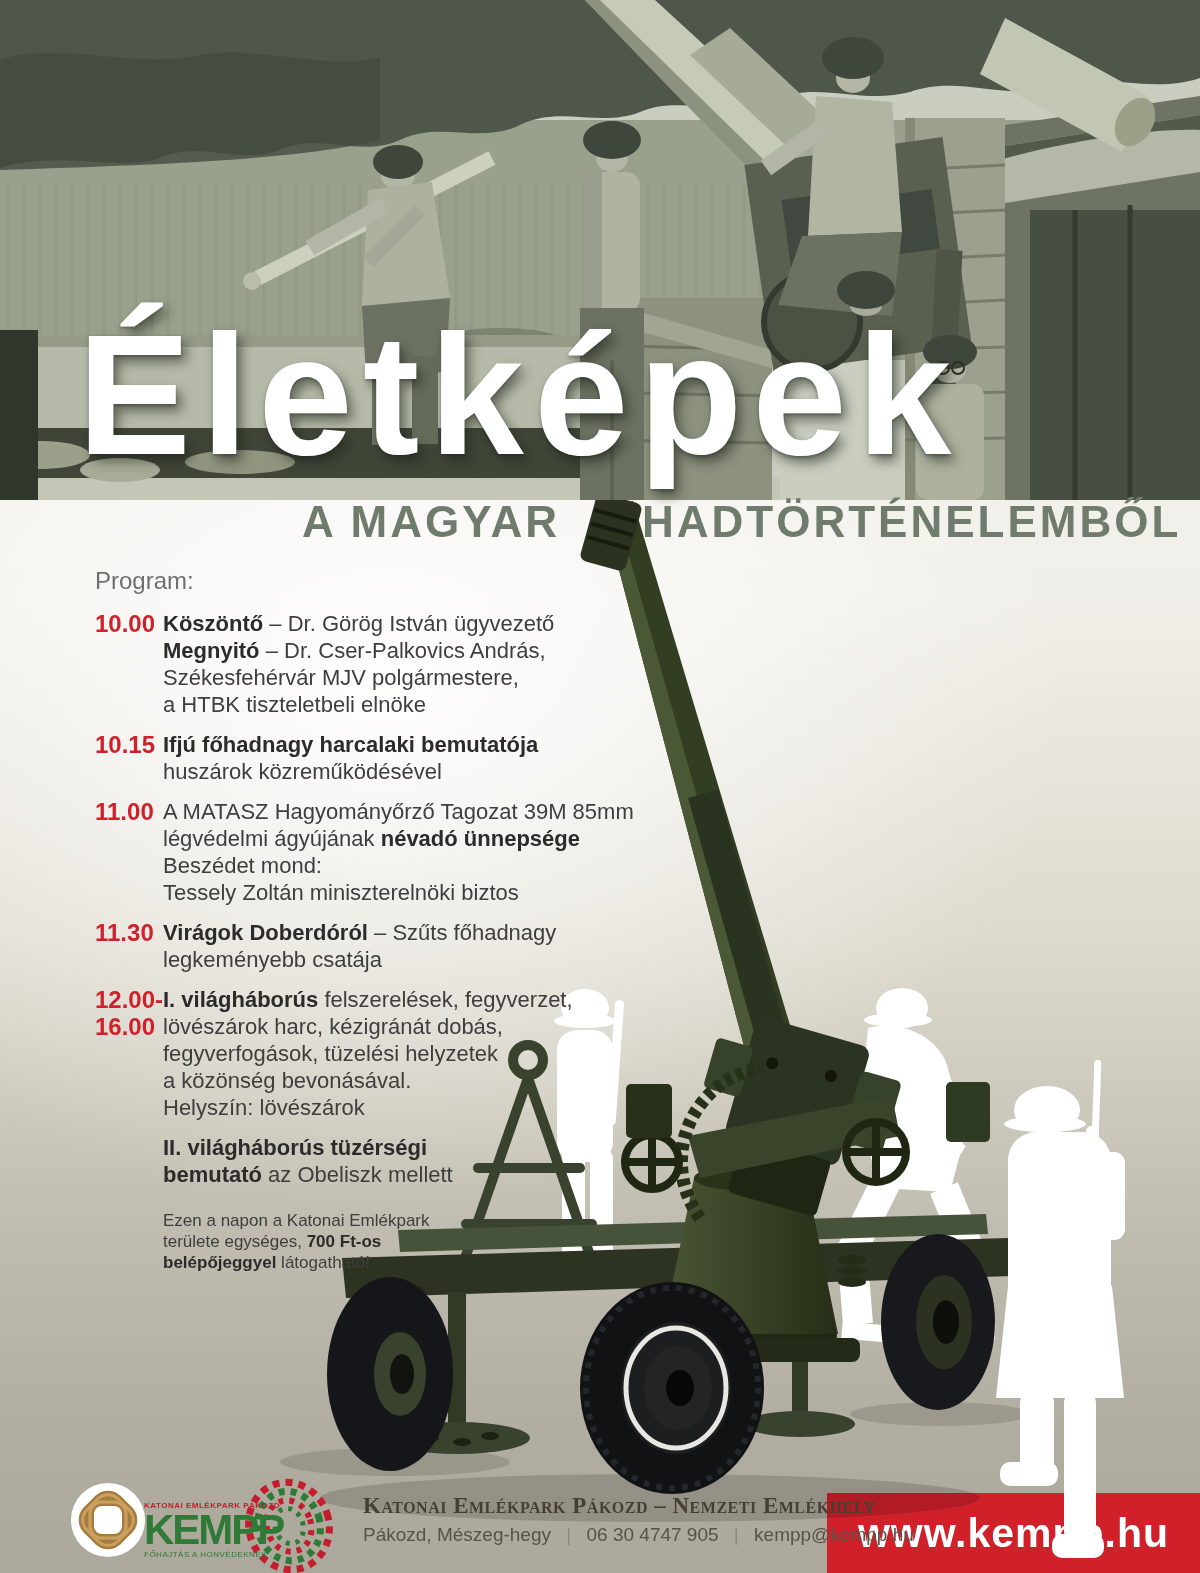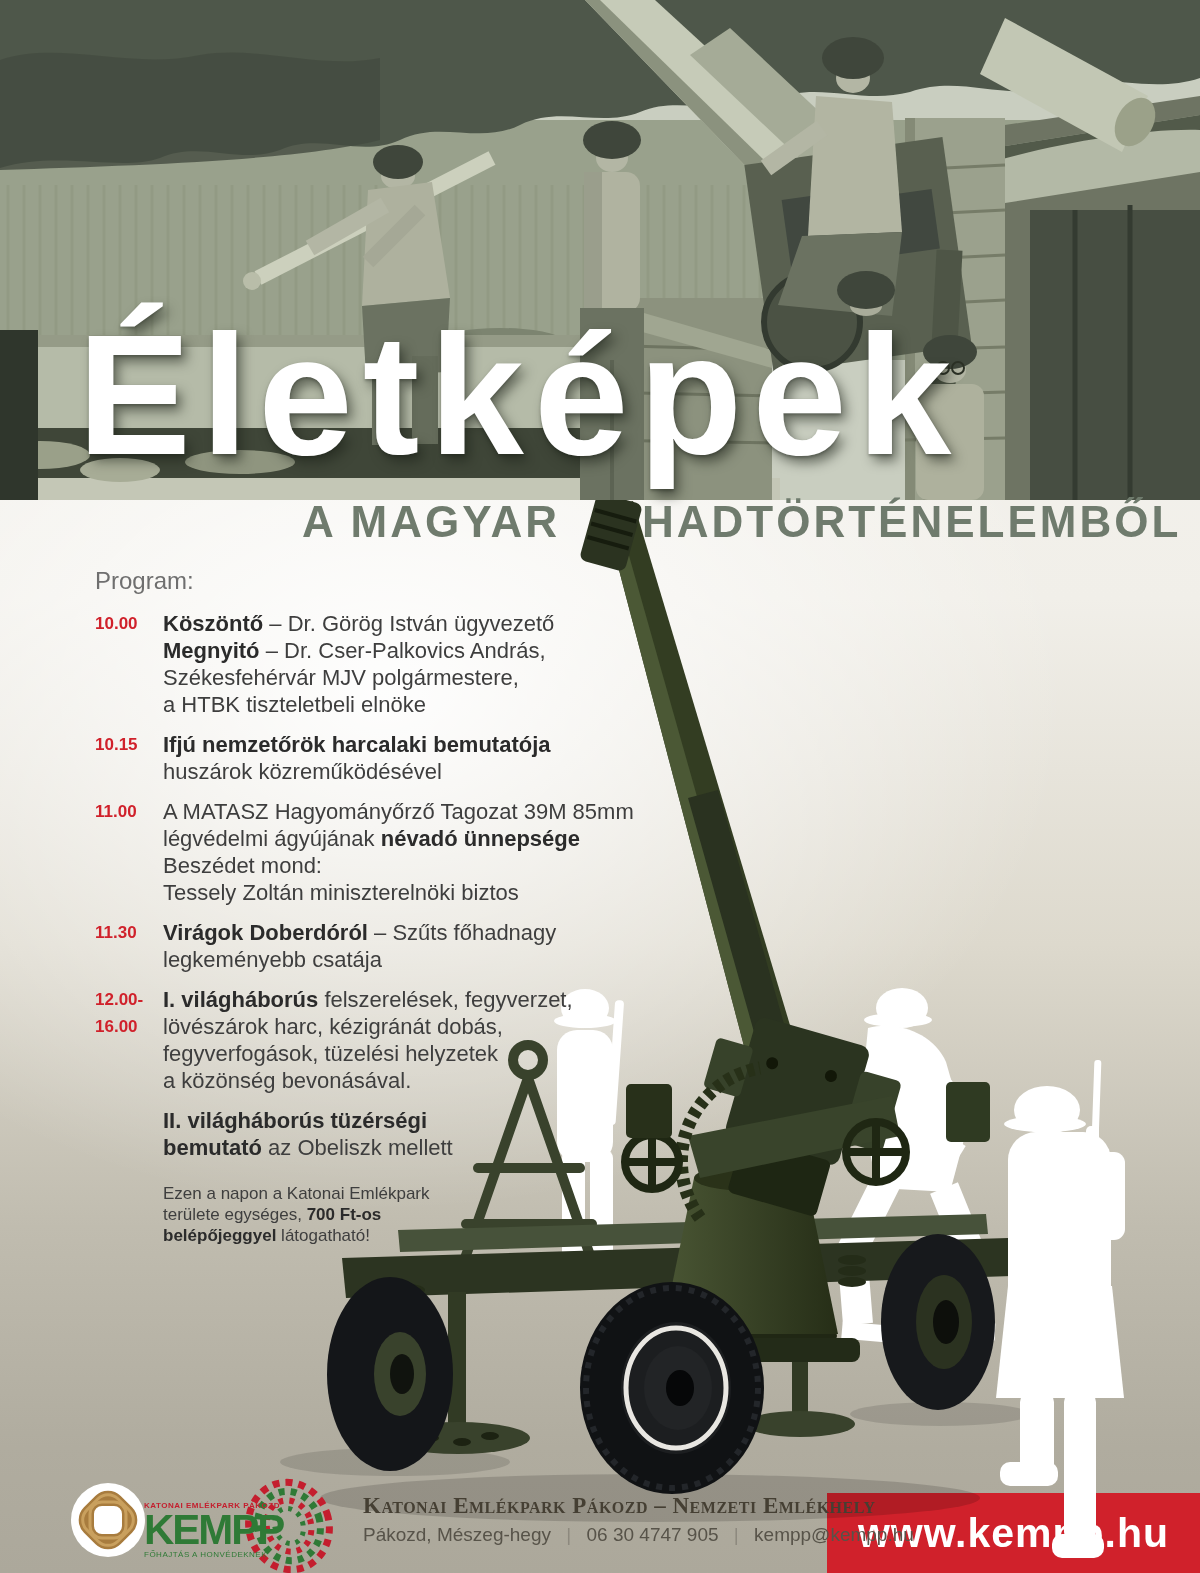--- a/index.html
+++ b/index.html
@@ -29,7 +29,7 @@
   .program{position:absolute;left:95px;top:566px;width:580px;z-index:5;}
   .program-label{font-size:24px;line-height:30px;color:var(--program-gray);margin-bottom:14px;}
   .program-item{display:flex;margin-bottom:13px;}
-  .program-item .time{flex:none;width:68px;color:var(--red);font-weight:bold;font-size:17px;line-height:27px;}
+  .program-item .time{flex:none;width:68px;color:var(--red);font-weight:bold;font-size:24px;line-height:27px;}
   .program-item .lines{font-size:22px;line-height:27px;color:var(--dark-text);}
   .seg.b{font-weight:bold;color:var(--bold-text);}
   .note{margin-top:22px;margin-left:68px;font-size:17px;line-height:21px;color:var(--dark-text);}

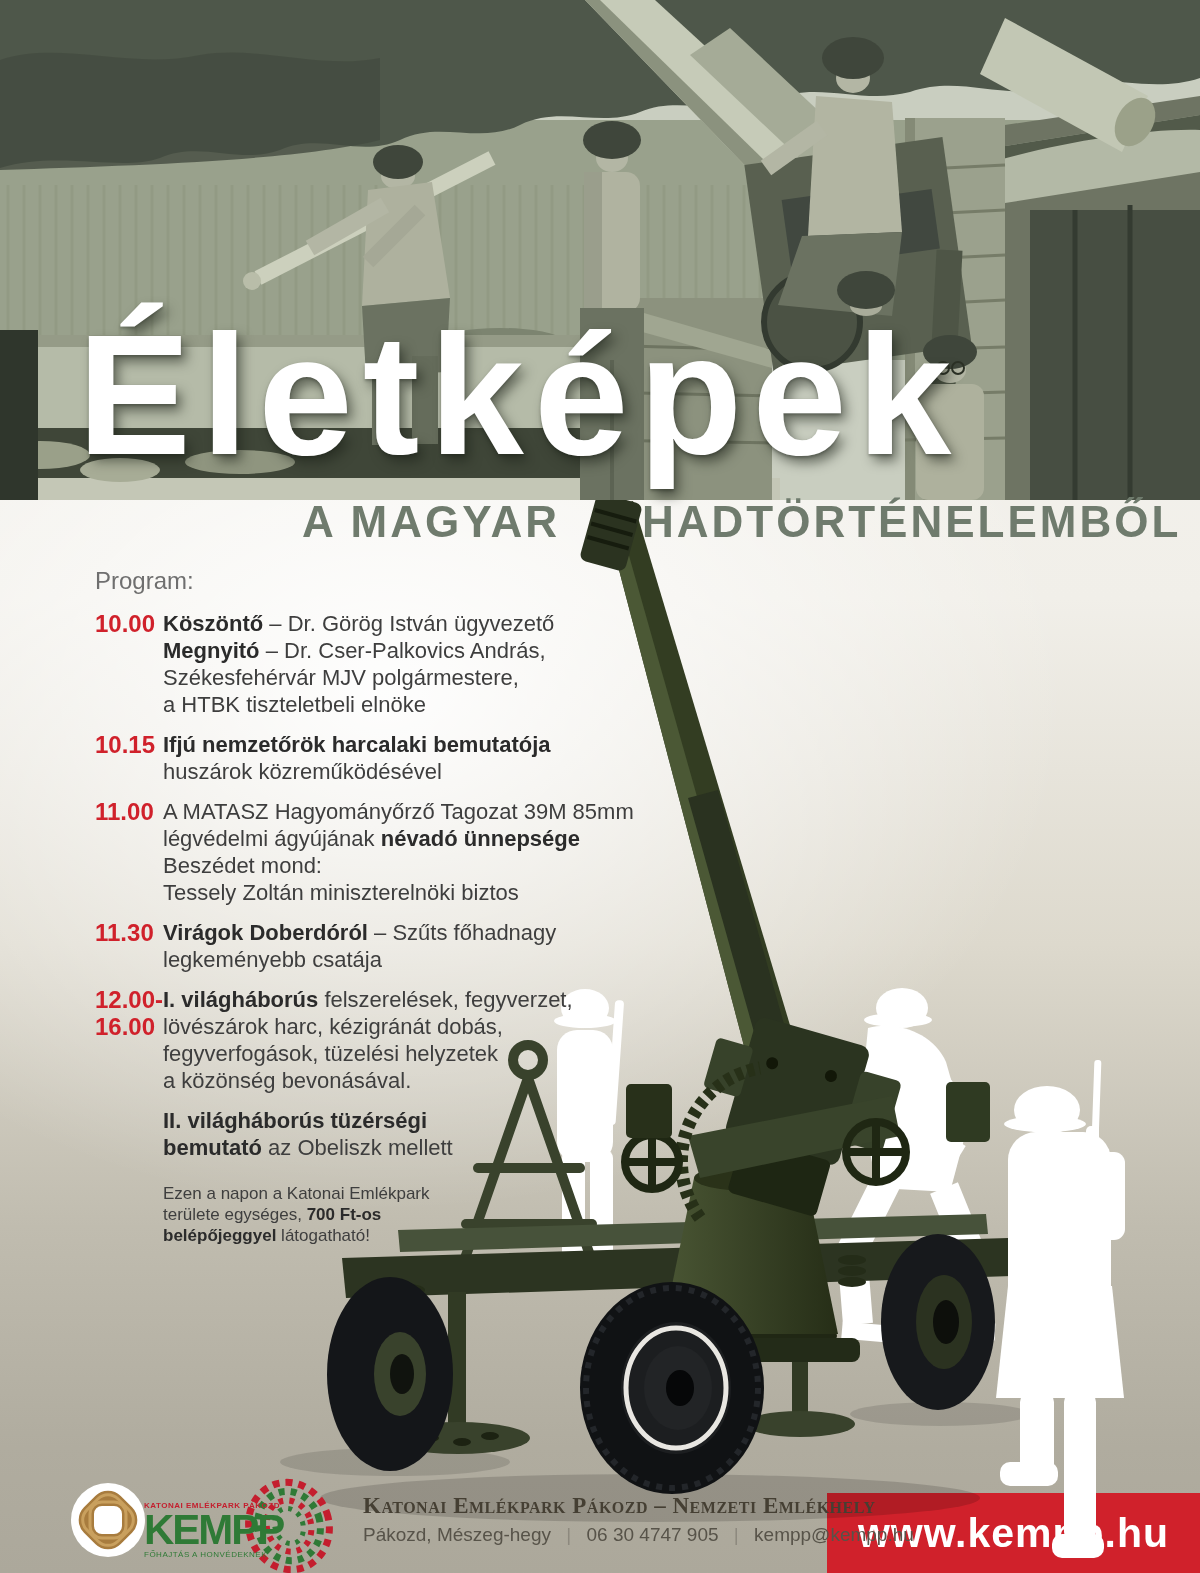--- a/index.html
+++ b/index.html
@@ -306,7 +306,7 @@
             <div>10.15</div>
           </div>
           <div class="lines">
-            <div class="pline"><span class="seg b">Ifjú nemzetőrök harcalaki bemutatója</span></div>
+            <div class="pline"><span class="seg b">Ifjú főhadnagy harcalaki bemutatója</span></div>
             <div class="pline"><span class="seg">huszárok közreműködésével</span></div>
           </div>
         </div>

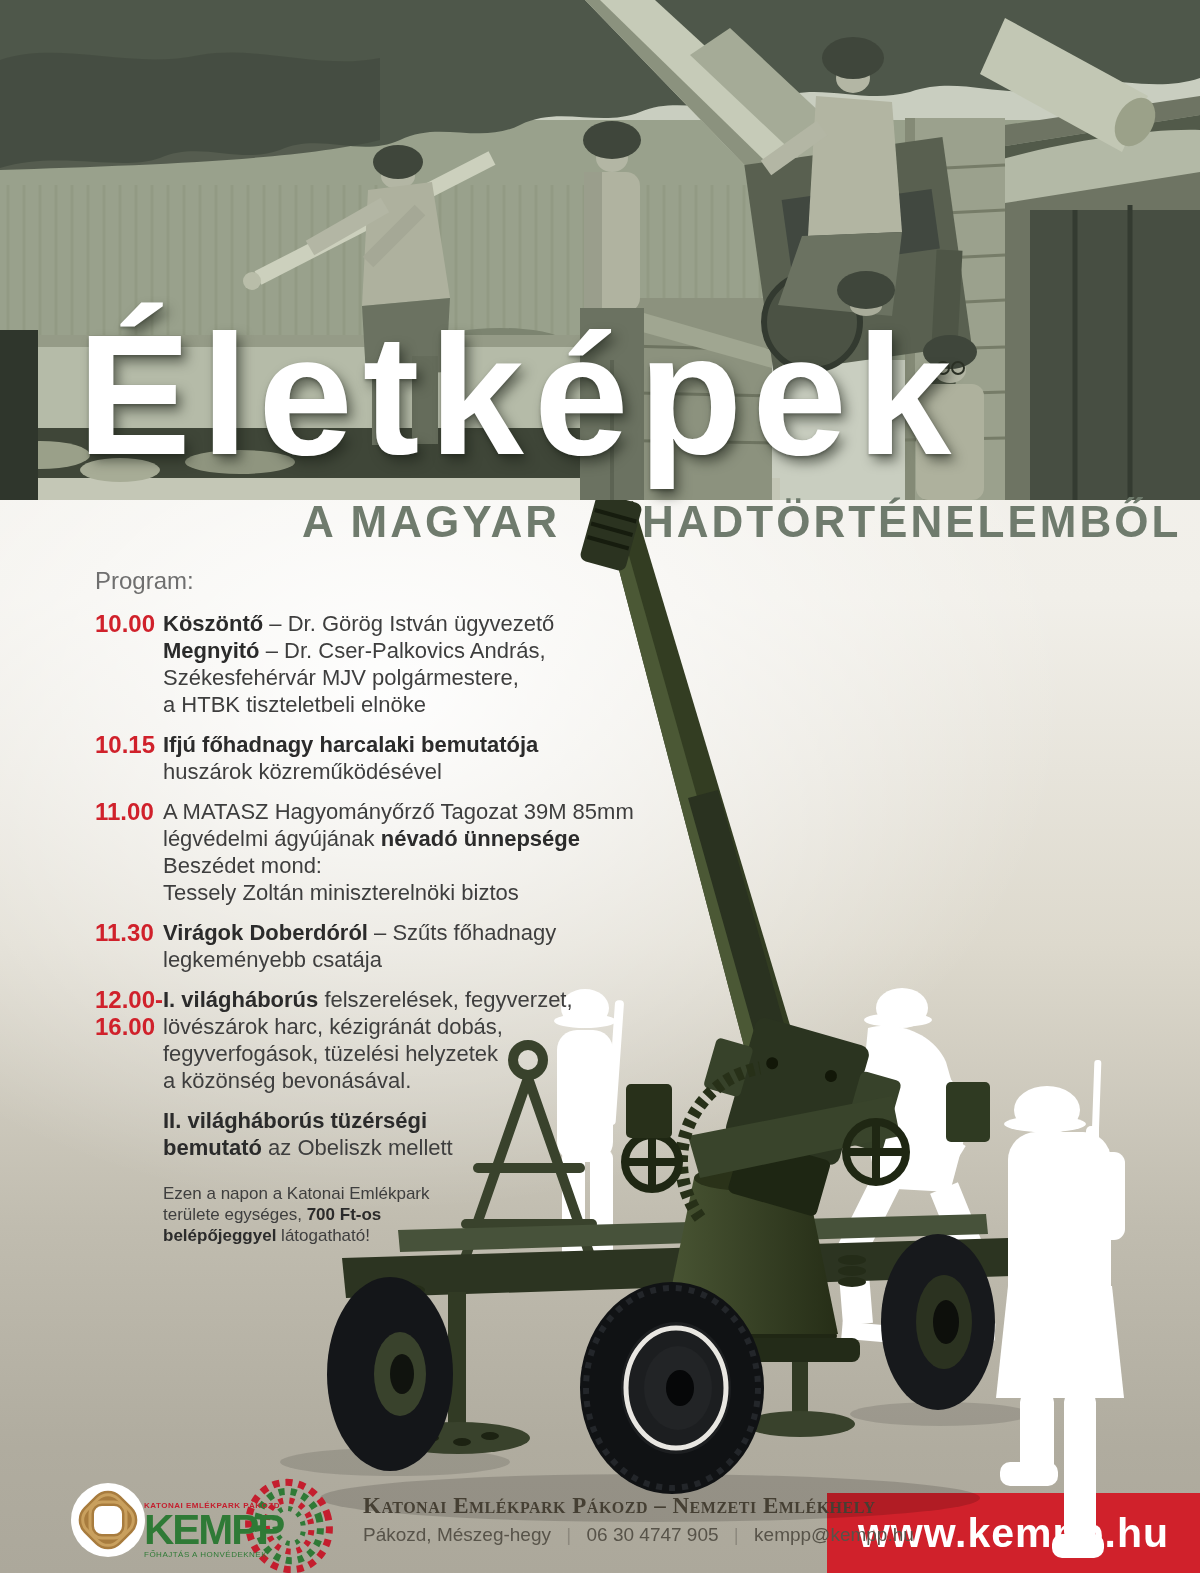--- a/index.html
+++ b/index.html
@@ -340,6 +340,7 @@
             <div class="pline"><span class="seg">lövészárok harc, kézigránát dobás,</span></div>
             <div class="pline"><span class="seg">fegyverfogások, tüzelési helyzetek</span></div>
             <div class="pline"><span class="seg">a közönség bevonásával.</span></div>
+            <div class="pline"><span class="seg">Helyszín: lövészárok</span></div>
           </div>
         </div>
         <div class="program-item">

